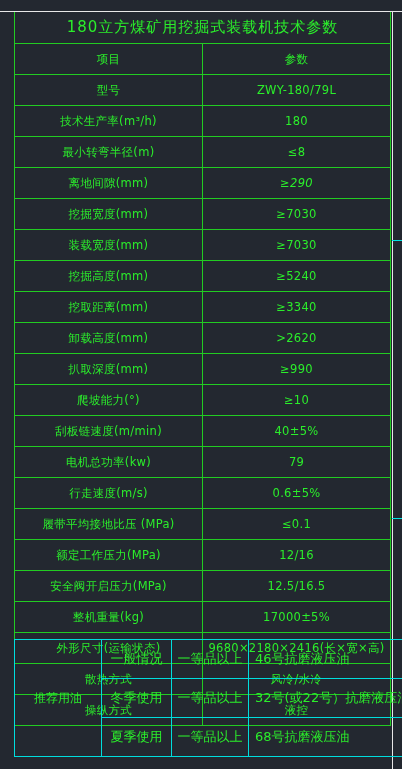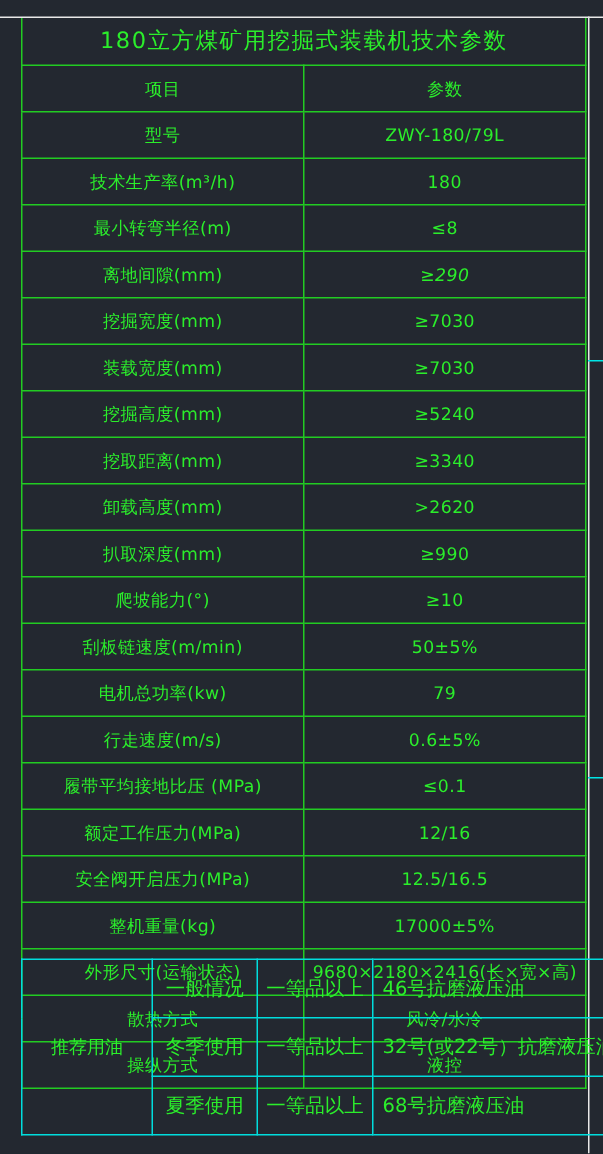--- a/index.html
+++ b/index.html
@@ -172,7 +172,7 @@
         </tr>
         <tr>
           <td class="col-item" style="border-color: rgb(34, 204, 34); color: rgb(43, 238, 43);">刮板链速度(m/min)</td>
-          <td class="col-value" style="border-color: rgb(34, 204, 34); color: rgb(43, 238, 43);">50±5%</td>
+          <td class="col-value" style="border-color: rgb(34, 204, 34); color: rgb(43, 238, 43);">40±5%</td>
         </tr>
         <tr>
           <td class="col-item" style="border-color: rgb(34, 204, 34); color: rgb(43, 238, 43);">电机总功率(kw)</td>

